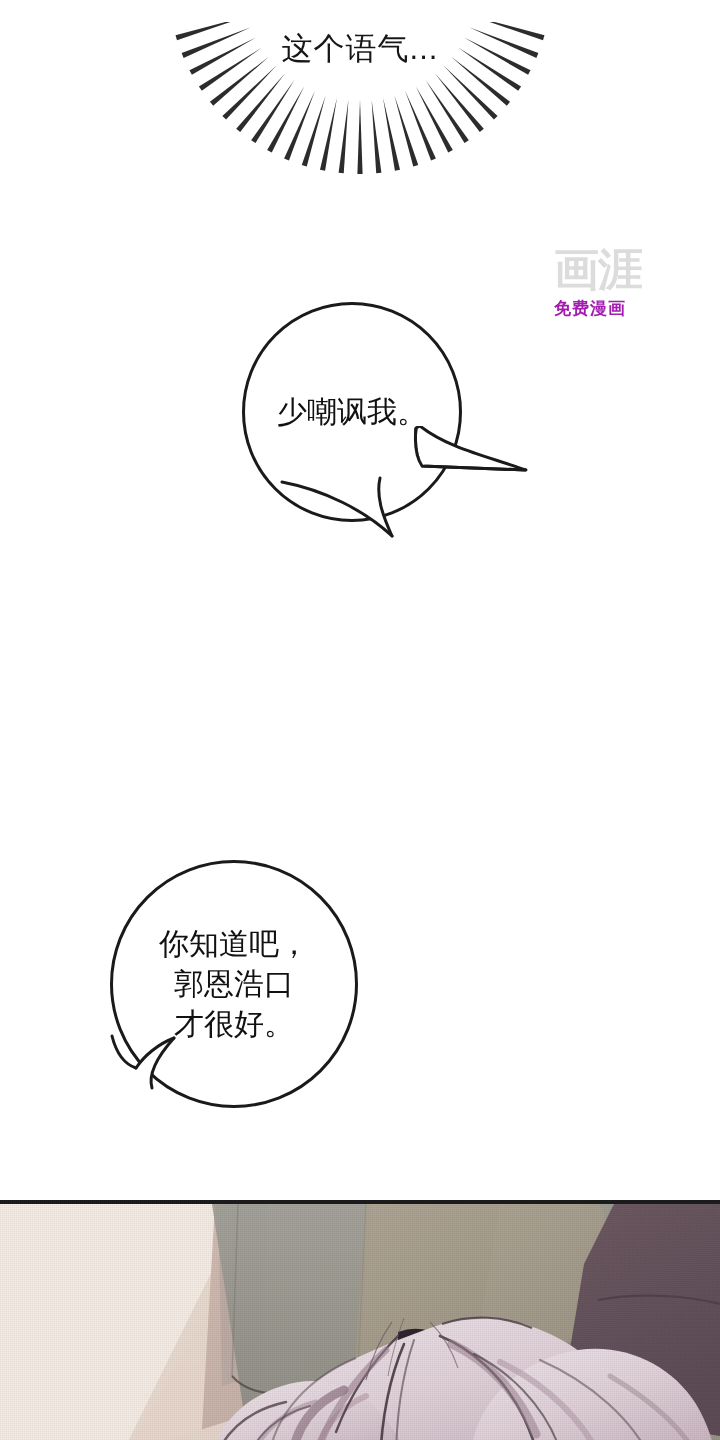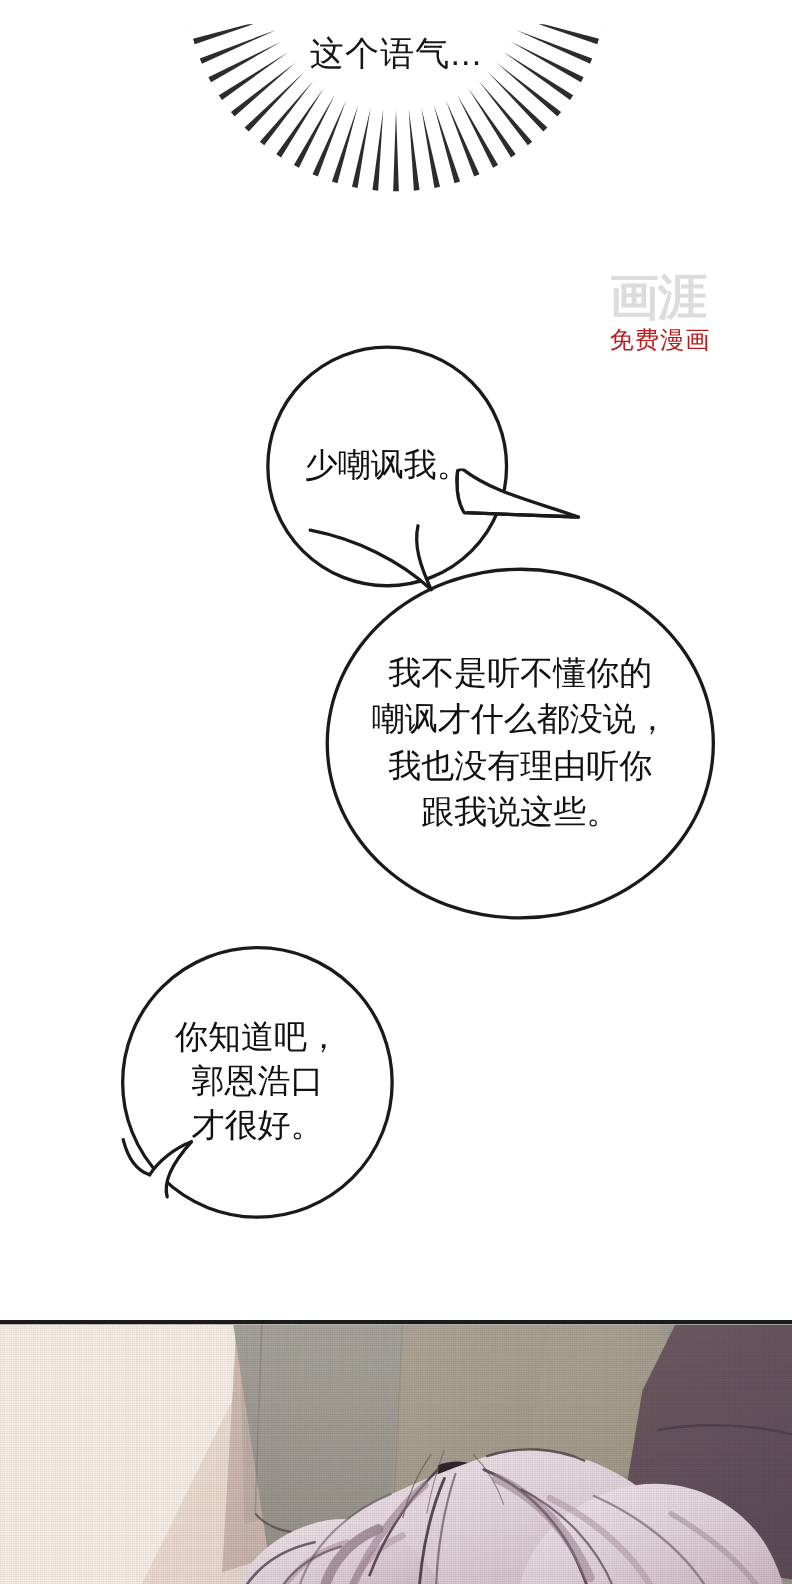--- a/index.html
+++ b/index.html
@@ -66,10 +66,10 @@
     filter: blur(0.5px);
   }
   .watermark .wm-sub {
-    font-size: 22px;
+    font-size: 17px;
     line-height: 26px;
-    font-weight: 400;
-    color: #b91c1c;
+    font-weight: 700;
+    color: #a21caf;
     letter-spacing: 1px;
     filter: blur(0.4px);
   }

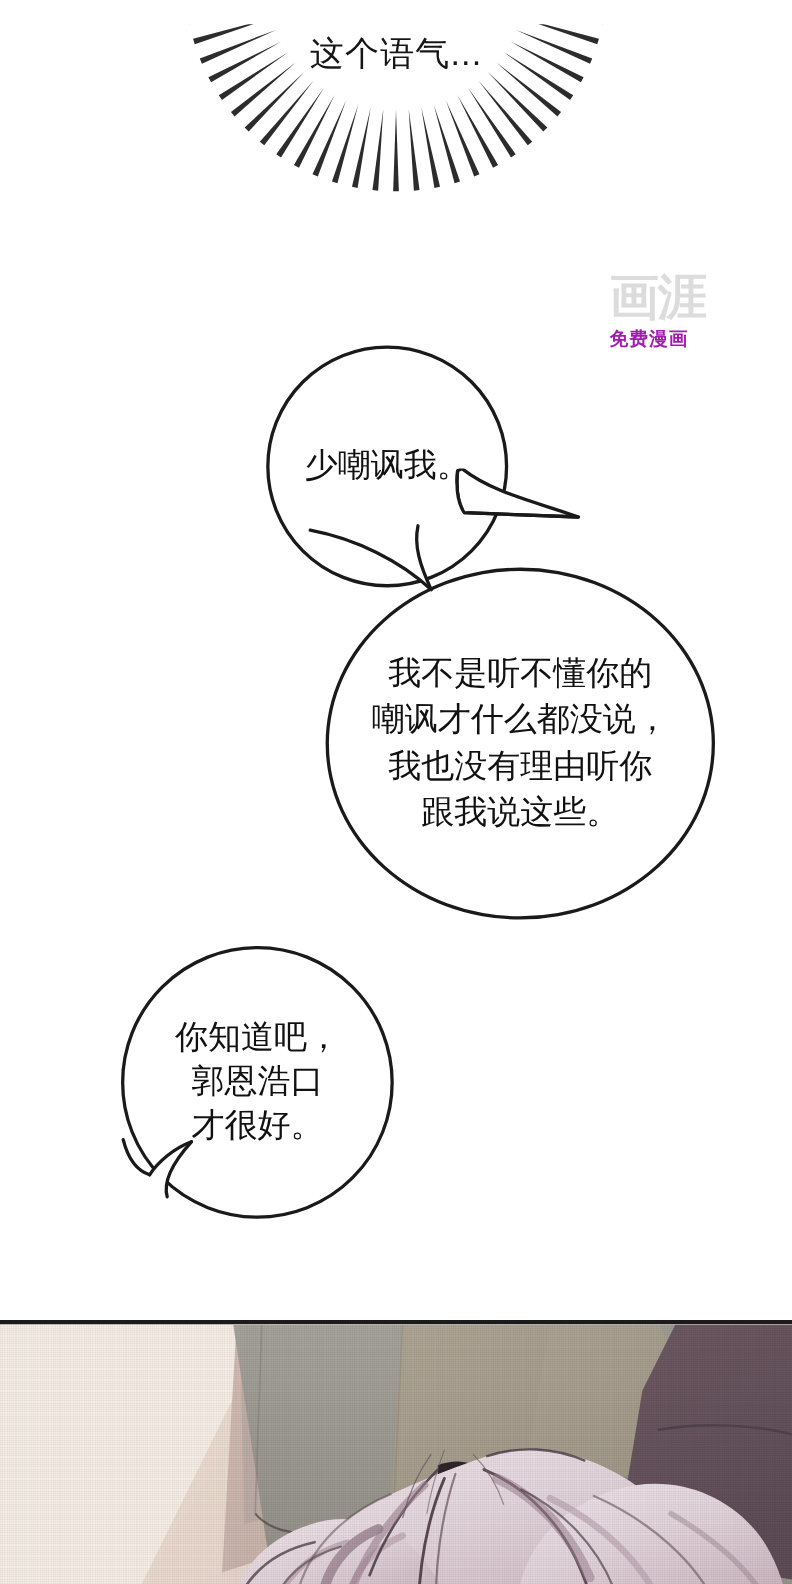--- a/index.html
+++ b/index.html
@@ -95,7 +95,7 @@
   }
 
   #bubble-1 {
-    left: 242px;  top: 292px;
+    left: 242px;  top: 280px;
     width: 220px; height: 220px;
     font-size: 30px; line-height: 40px;
     z-index: 5;

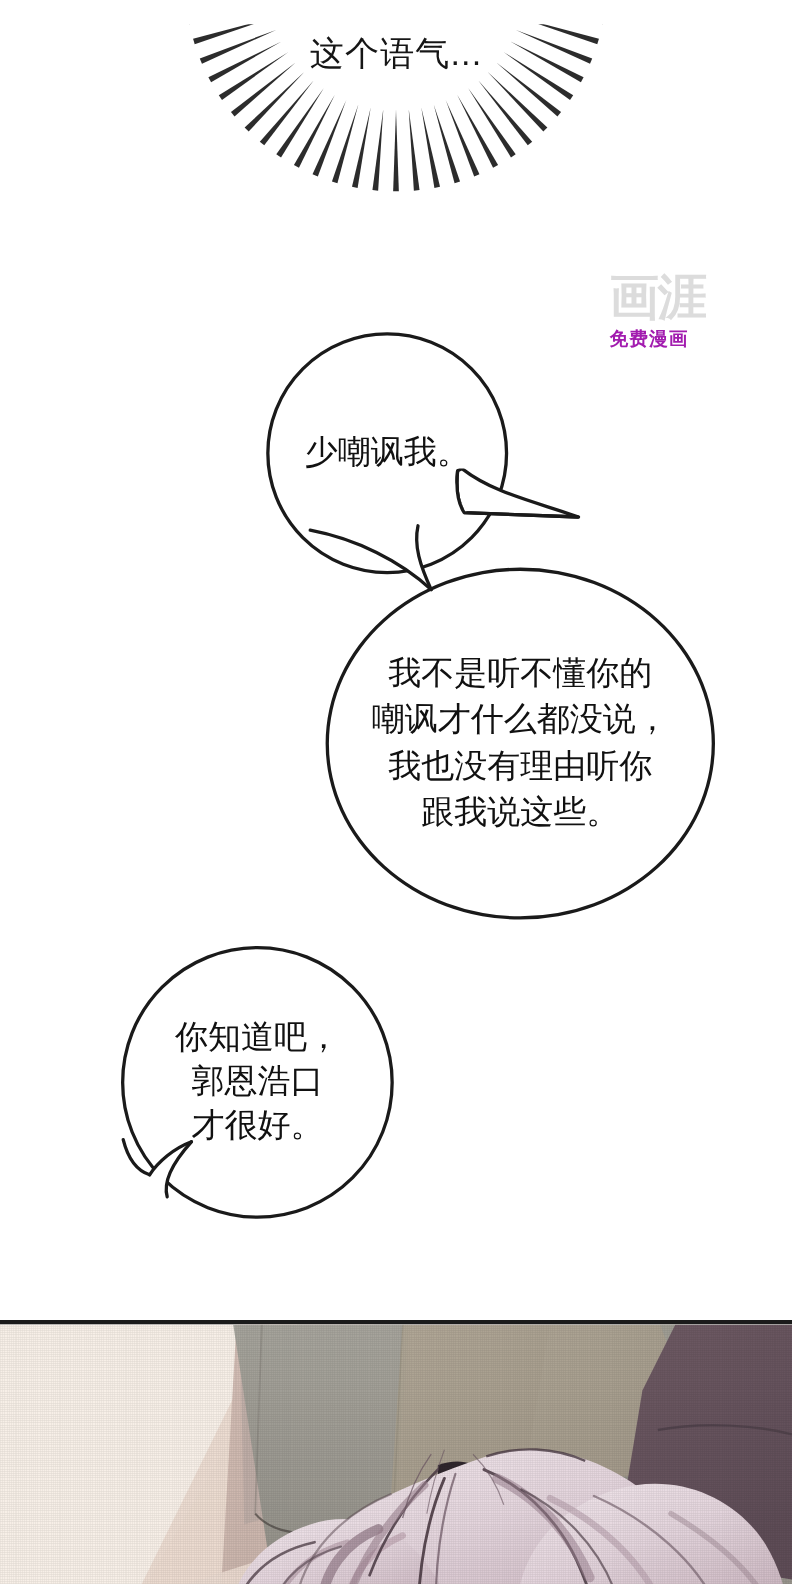--- a/index.html
+++ b/index.html
@@ -251,12 +251,6 @@
     </svg>
   </div>
 
-  <div class="bubble" id="bubble-2">
-    <span class="btext">我不是听不懂你的
-嘲讽才什么都没说，
-我也没有理由听你
-跟我说这些。</span>
-  </div>
   <div class="tail" id="tail-2">
     <svg viewBox="0 0 140 110" xmlns="http://www.w3.org/2000/svg" aria-hidden="true">
       <path d="M2 8 C44 16 84 36 112 62 C102 40 96 22 100 4 Z" fill="#ffffff"></path>

